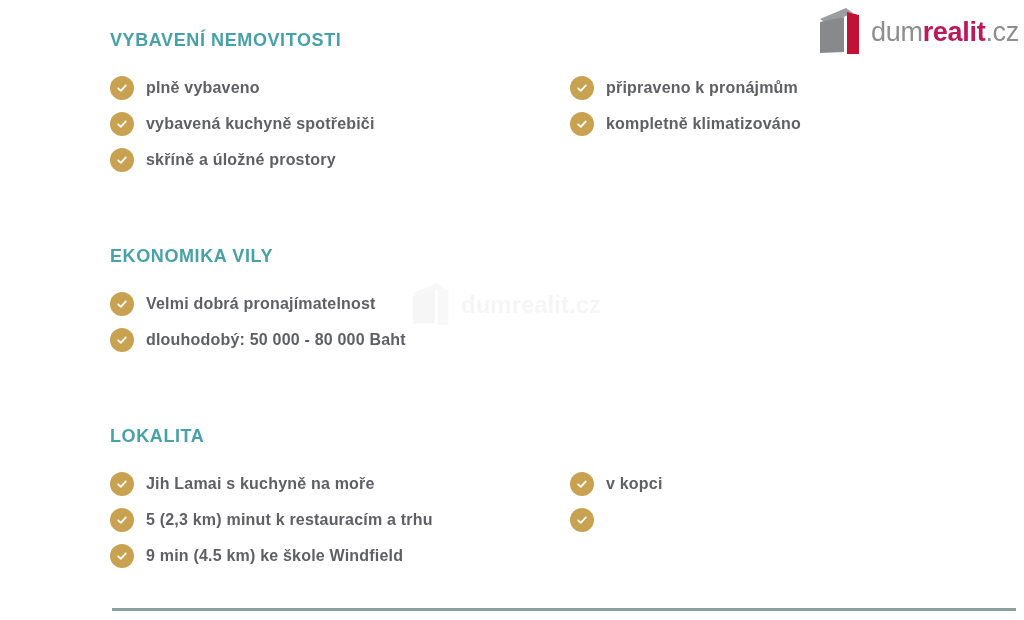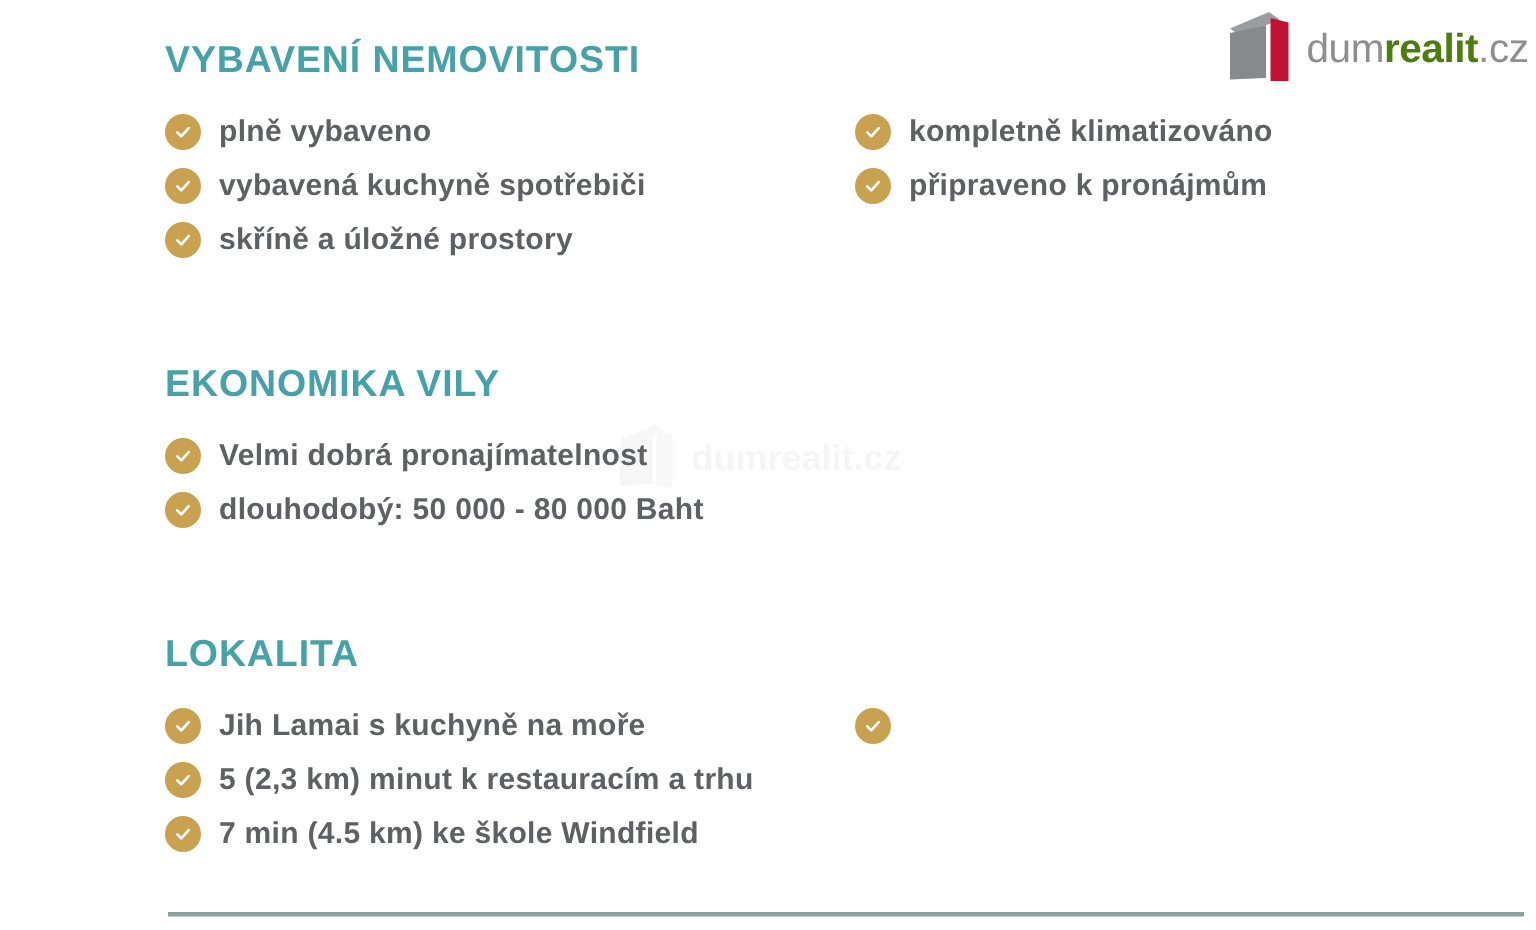--- a/index.html
+++ b/index.html
@@ -15,7 +15,7 @@
   .content { padding:28px 0 0 110px; }
 
   .section-title {
-    font-size:25px;
+    font-size:18px;
     line-height:24px;
     font-weight:700;
     letter-spacing:0.6px;

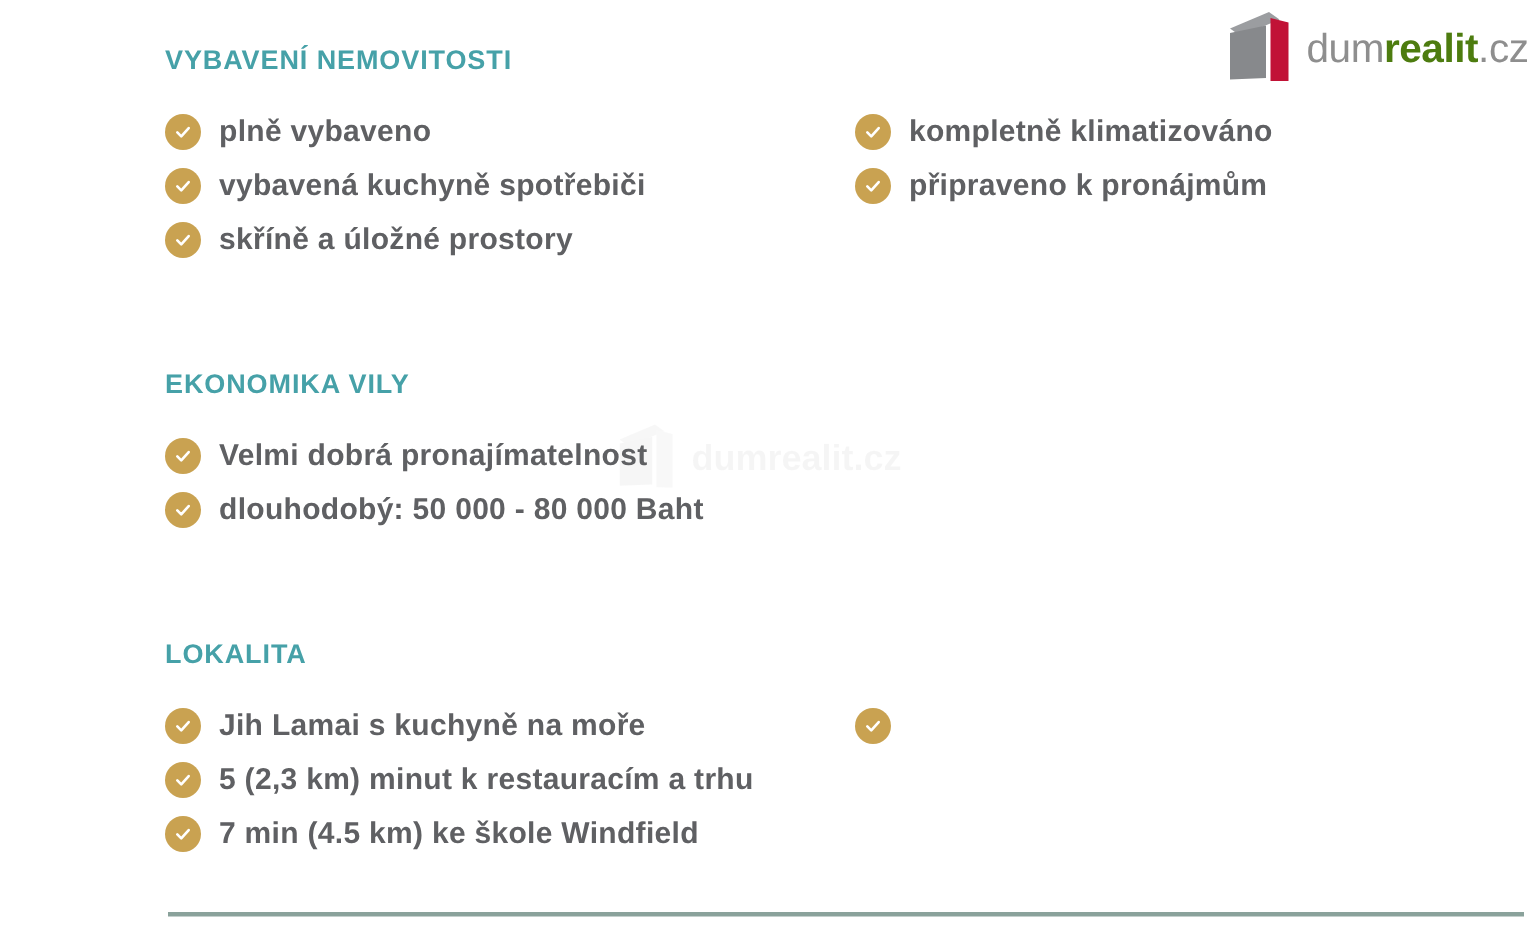--- a/index.html
+++ b/index.html
@@ -51,7 +51,7 @@
     display:flex; align-items:center; gap:7px;
   }
   .logo-text { font-size:27px; font-weight:500; color:#8e8e8e; letter-spacing:-0.3px; }
-  .logo-text .red { color:#4d7c0f; font-weight:700; }
+  .logo-text .red { color:#be185d; font-weight:700; }
 
   .watermark {
     position:absolute;

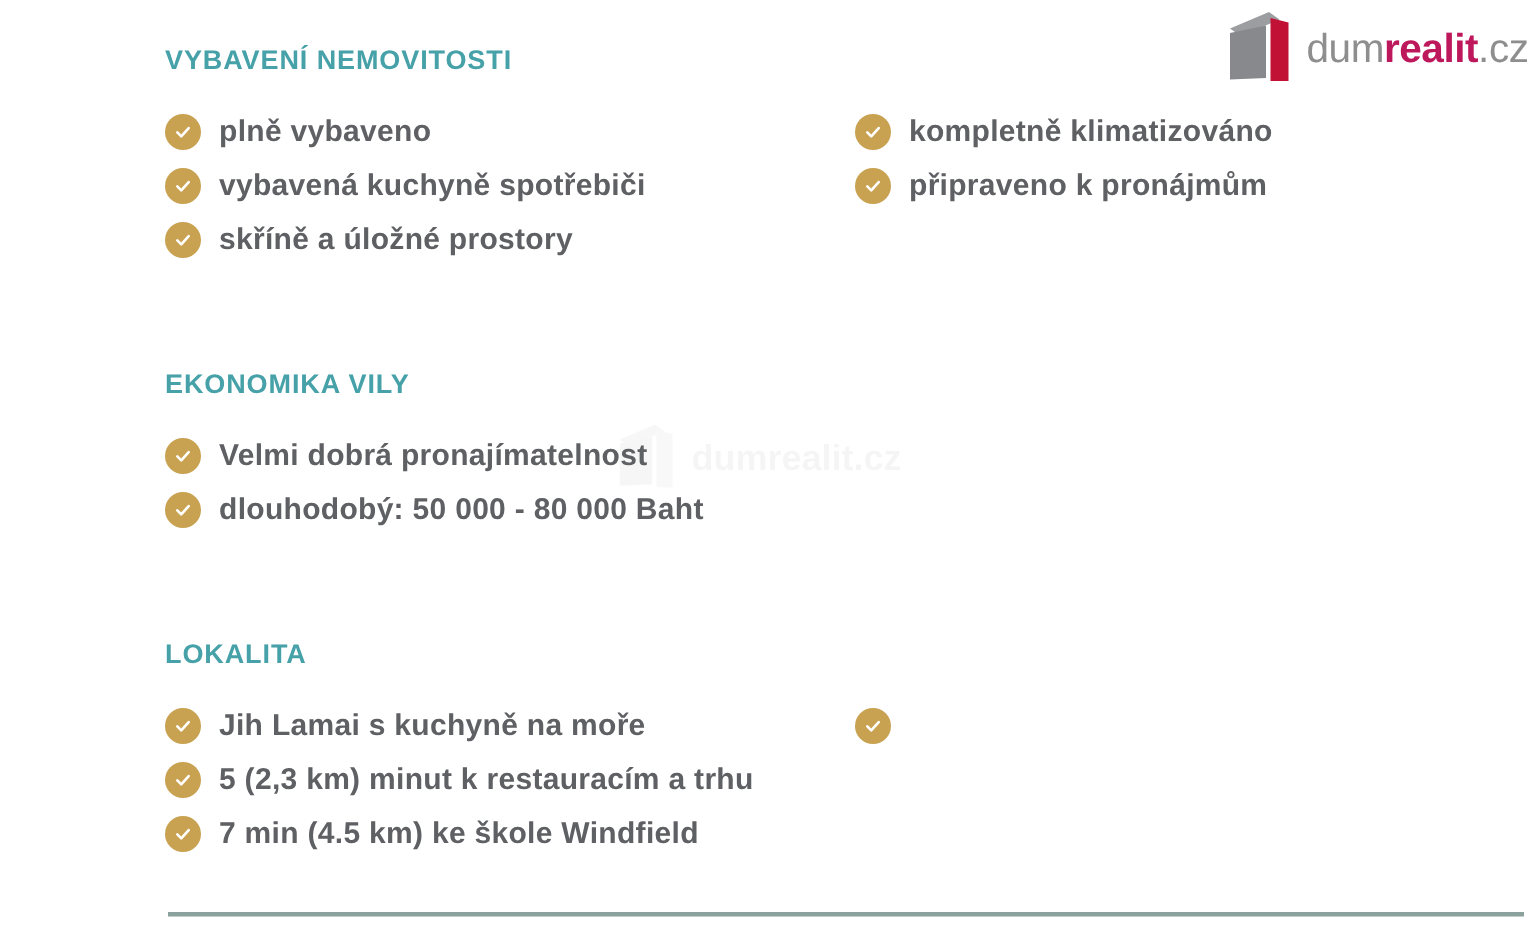--- a/index.html
+++ b/index.html
@@ -37,7 +37,7 @@
   }
   .check svg { display:block; }
   .item-text {
-    font-size:20px;
+    font-size:16px;
     font-weight:600;
     letter-spacing:0.2px;
     color:#5f6063;

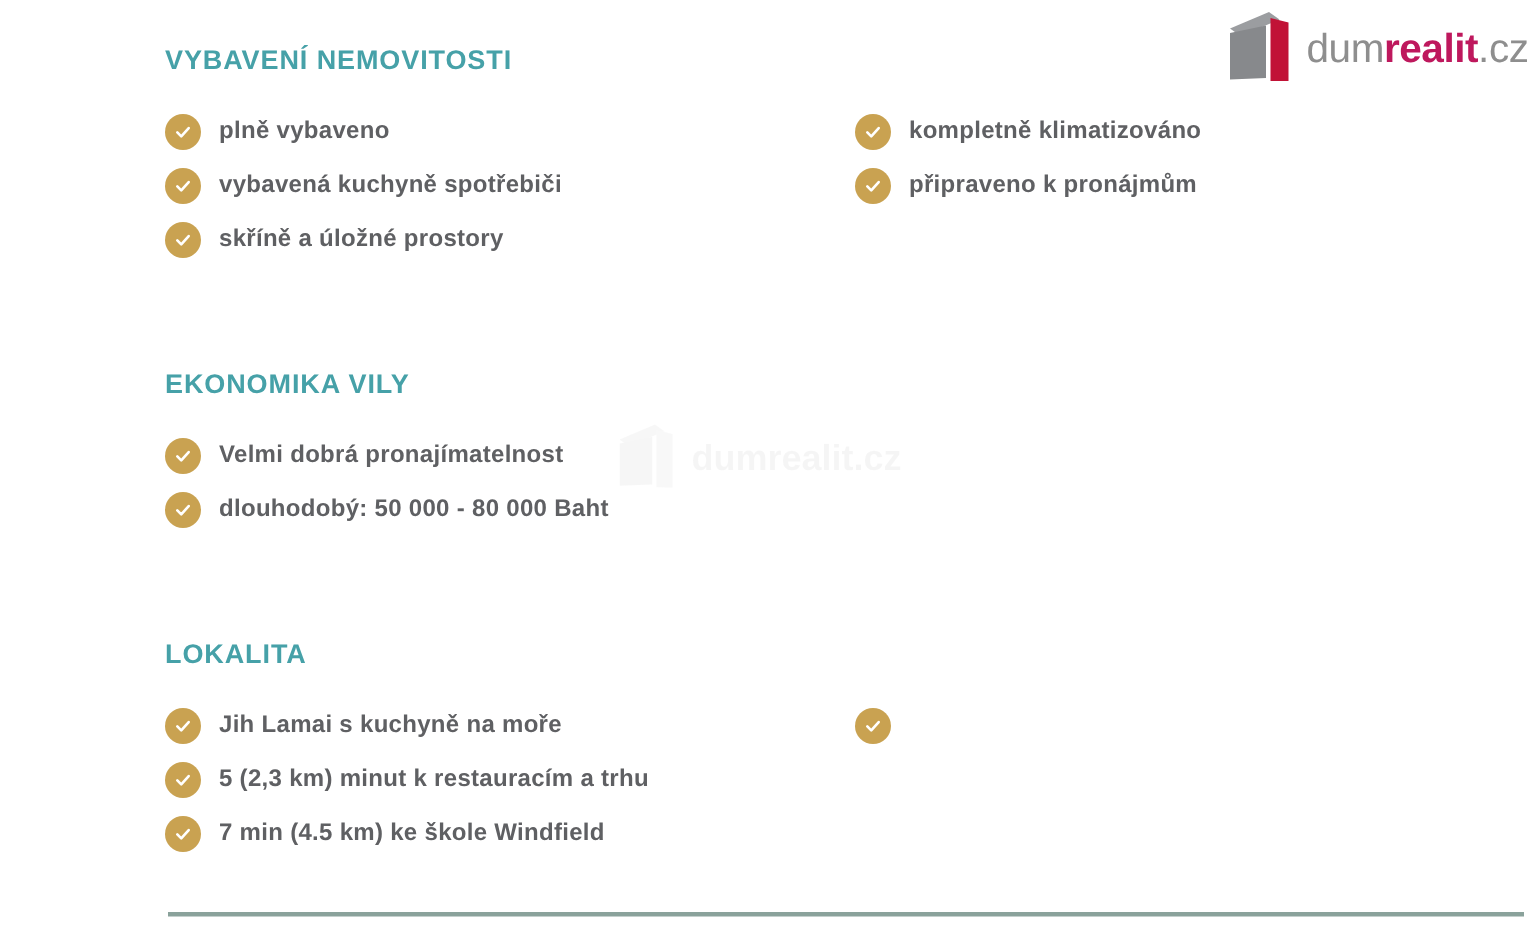--- a/index.html
+++ b/index.html
@@ -134,15 +134,15 @@
                   <path d="M5.5 12.5l4.5 4.5 8.5-9.5" stroke="#fff" stroke-width="3" fill="none" stroke-linecap="round" stroke-linejoin="round"></path>
                 </svg>
               </span>
+            <span class="item-text">připraveno k pronájmům</span>
+          </div>
+          <div class="item">
+            <span class="check">
+                <svg width="14" height="14" viewBox="0 0 24 24">
+                  <path d="M5.5 12.5l4.5 4.5 8.5-9.5" stroke="#fff" stroke-width="3" fill="none" stroke-linecap="round" stroke-linejoin="round"></path>
+                </svg>
+              </span>
             <span class="item-text">kompletně klimatizováno</span>
-          </div>
-          <div class="item">
-            <span class="check">
-                <svg width="14" height="14" viewBox="0 0 24 24">
-                  <path d="M5.5 12.5l4.5 4.5 8.5-9.5" stroke="#fff" stroke-width="3" fill="none" stroke-linecap="round" stroke-linejoin="round"></path>
-                </svg>
-              </span>
-            <span class="item-text">připraveno k pronájmům</span>
           </div>
         </div>
       </div>

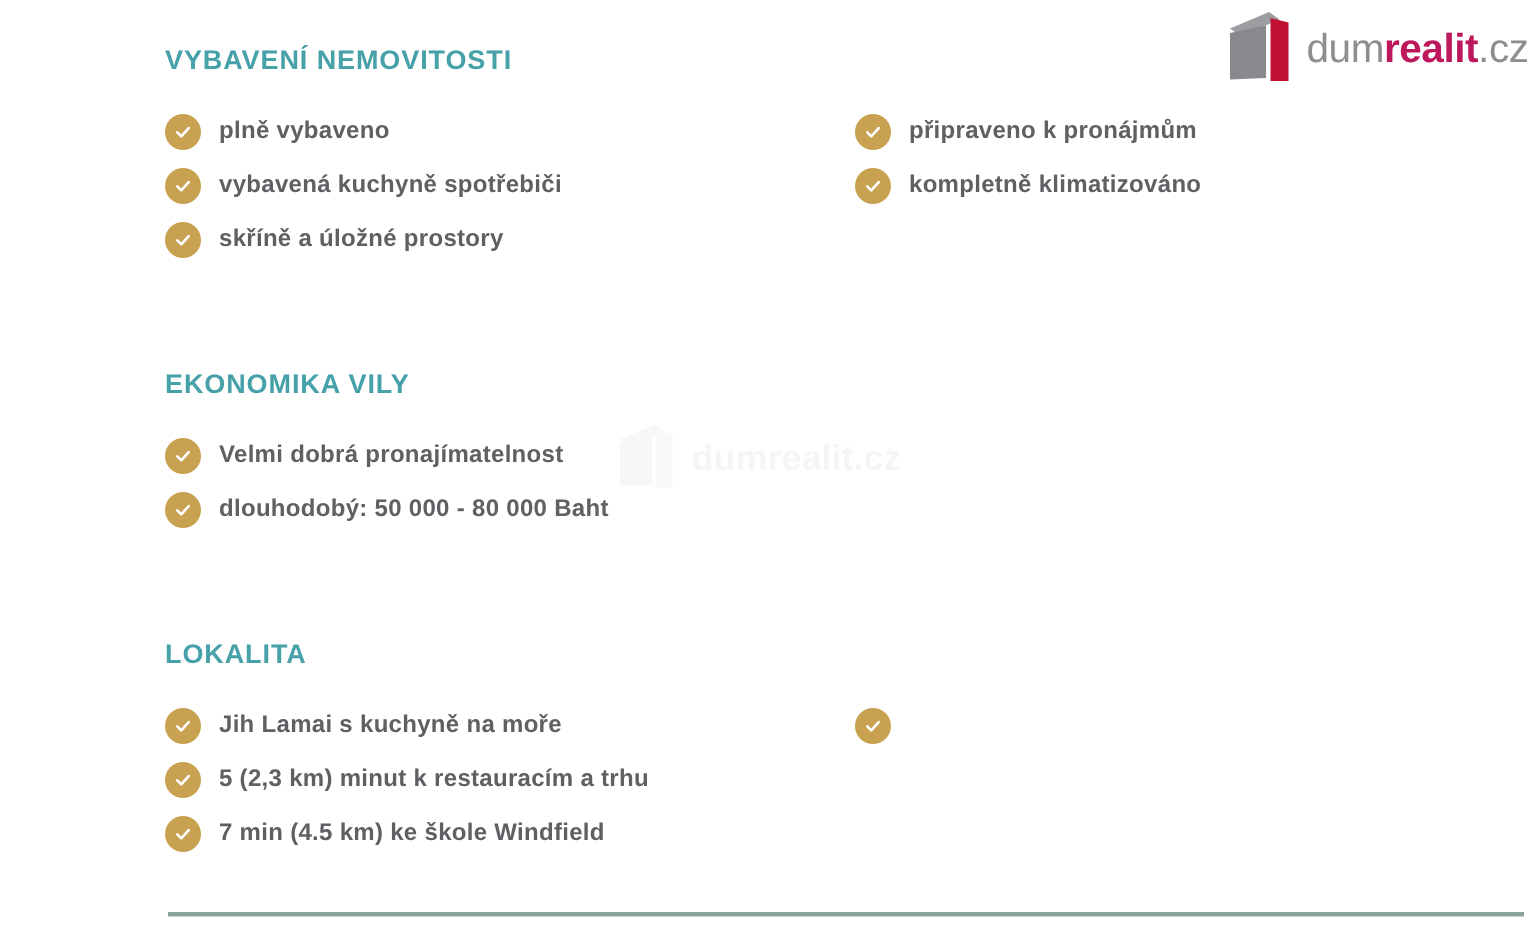--- a/index.html
+++ b/index.html
@@ -208,6 +208,14 @@
                   <path d="M5.5 12.5l4.5 4.5 8.5-9.5" stroke="#fff" stroke-width="3" fill="none" stroke-linecap="round" stroke-linejoin="round"></path>
                 </svg>
               </span>
+            <span class="item-text">v kopci</span>
+          </div>
+          <div class="item">
+            <span class="check">
+                <svg width="14" height="14" viewBox="0 0 24 24">
+                  <path d="M5.5 12.5l4.5 4.5 8.5-9.5" stroke="#fff" stroke-width="3" fill="none" stroke-linecap="round" stroke-linejoin="round"></path>
+                </svg>
+              </span>
           </div>
         </div>
       </div>

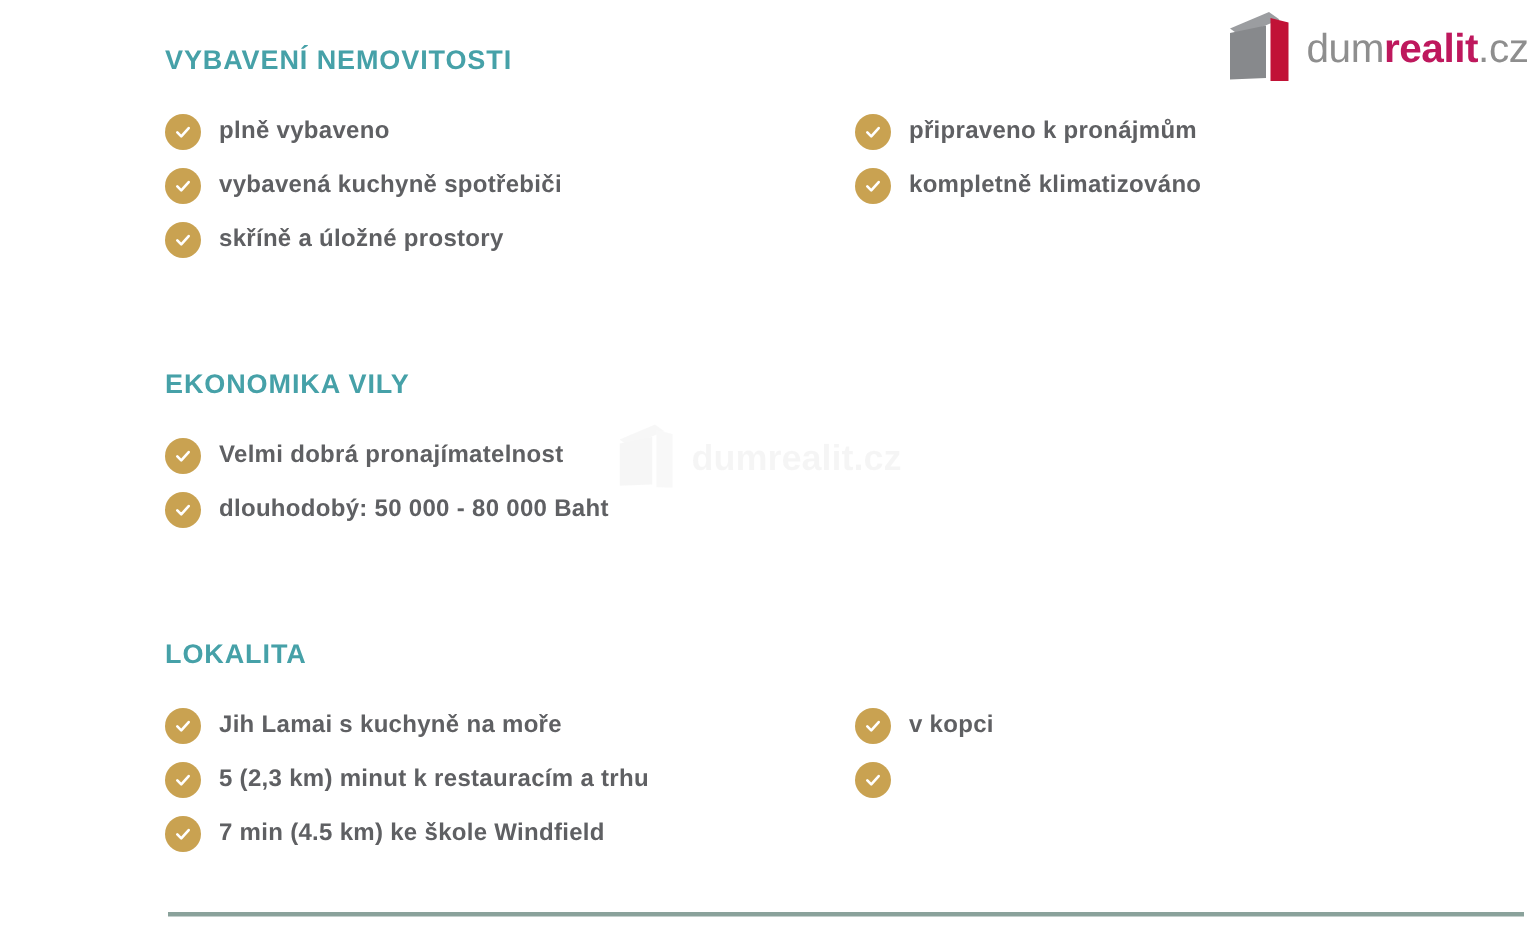--- a/index.html
+++ b/index.html
@@ -198,7 +198,7 @@
                   <path d="M5.5 12.5l4.5 4.5 8.5-9.5" stroke="#fff" stroke-width="3" fill="none" stroke-linecap="round" stroke-linejoin="round"></path>
                 </svg>
               </span>
-            <span class="item-text">7 min (4.5 km) ke škole Windfield</span>
+            <span class="item-text">9 min (4.5 km) ke škole Windfield</span>
           </div>
         </div>
         <div class="col">

